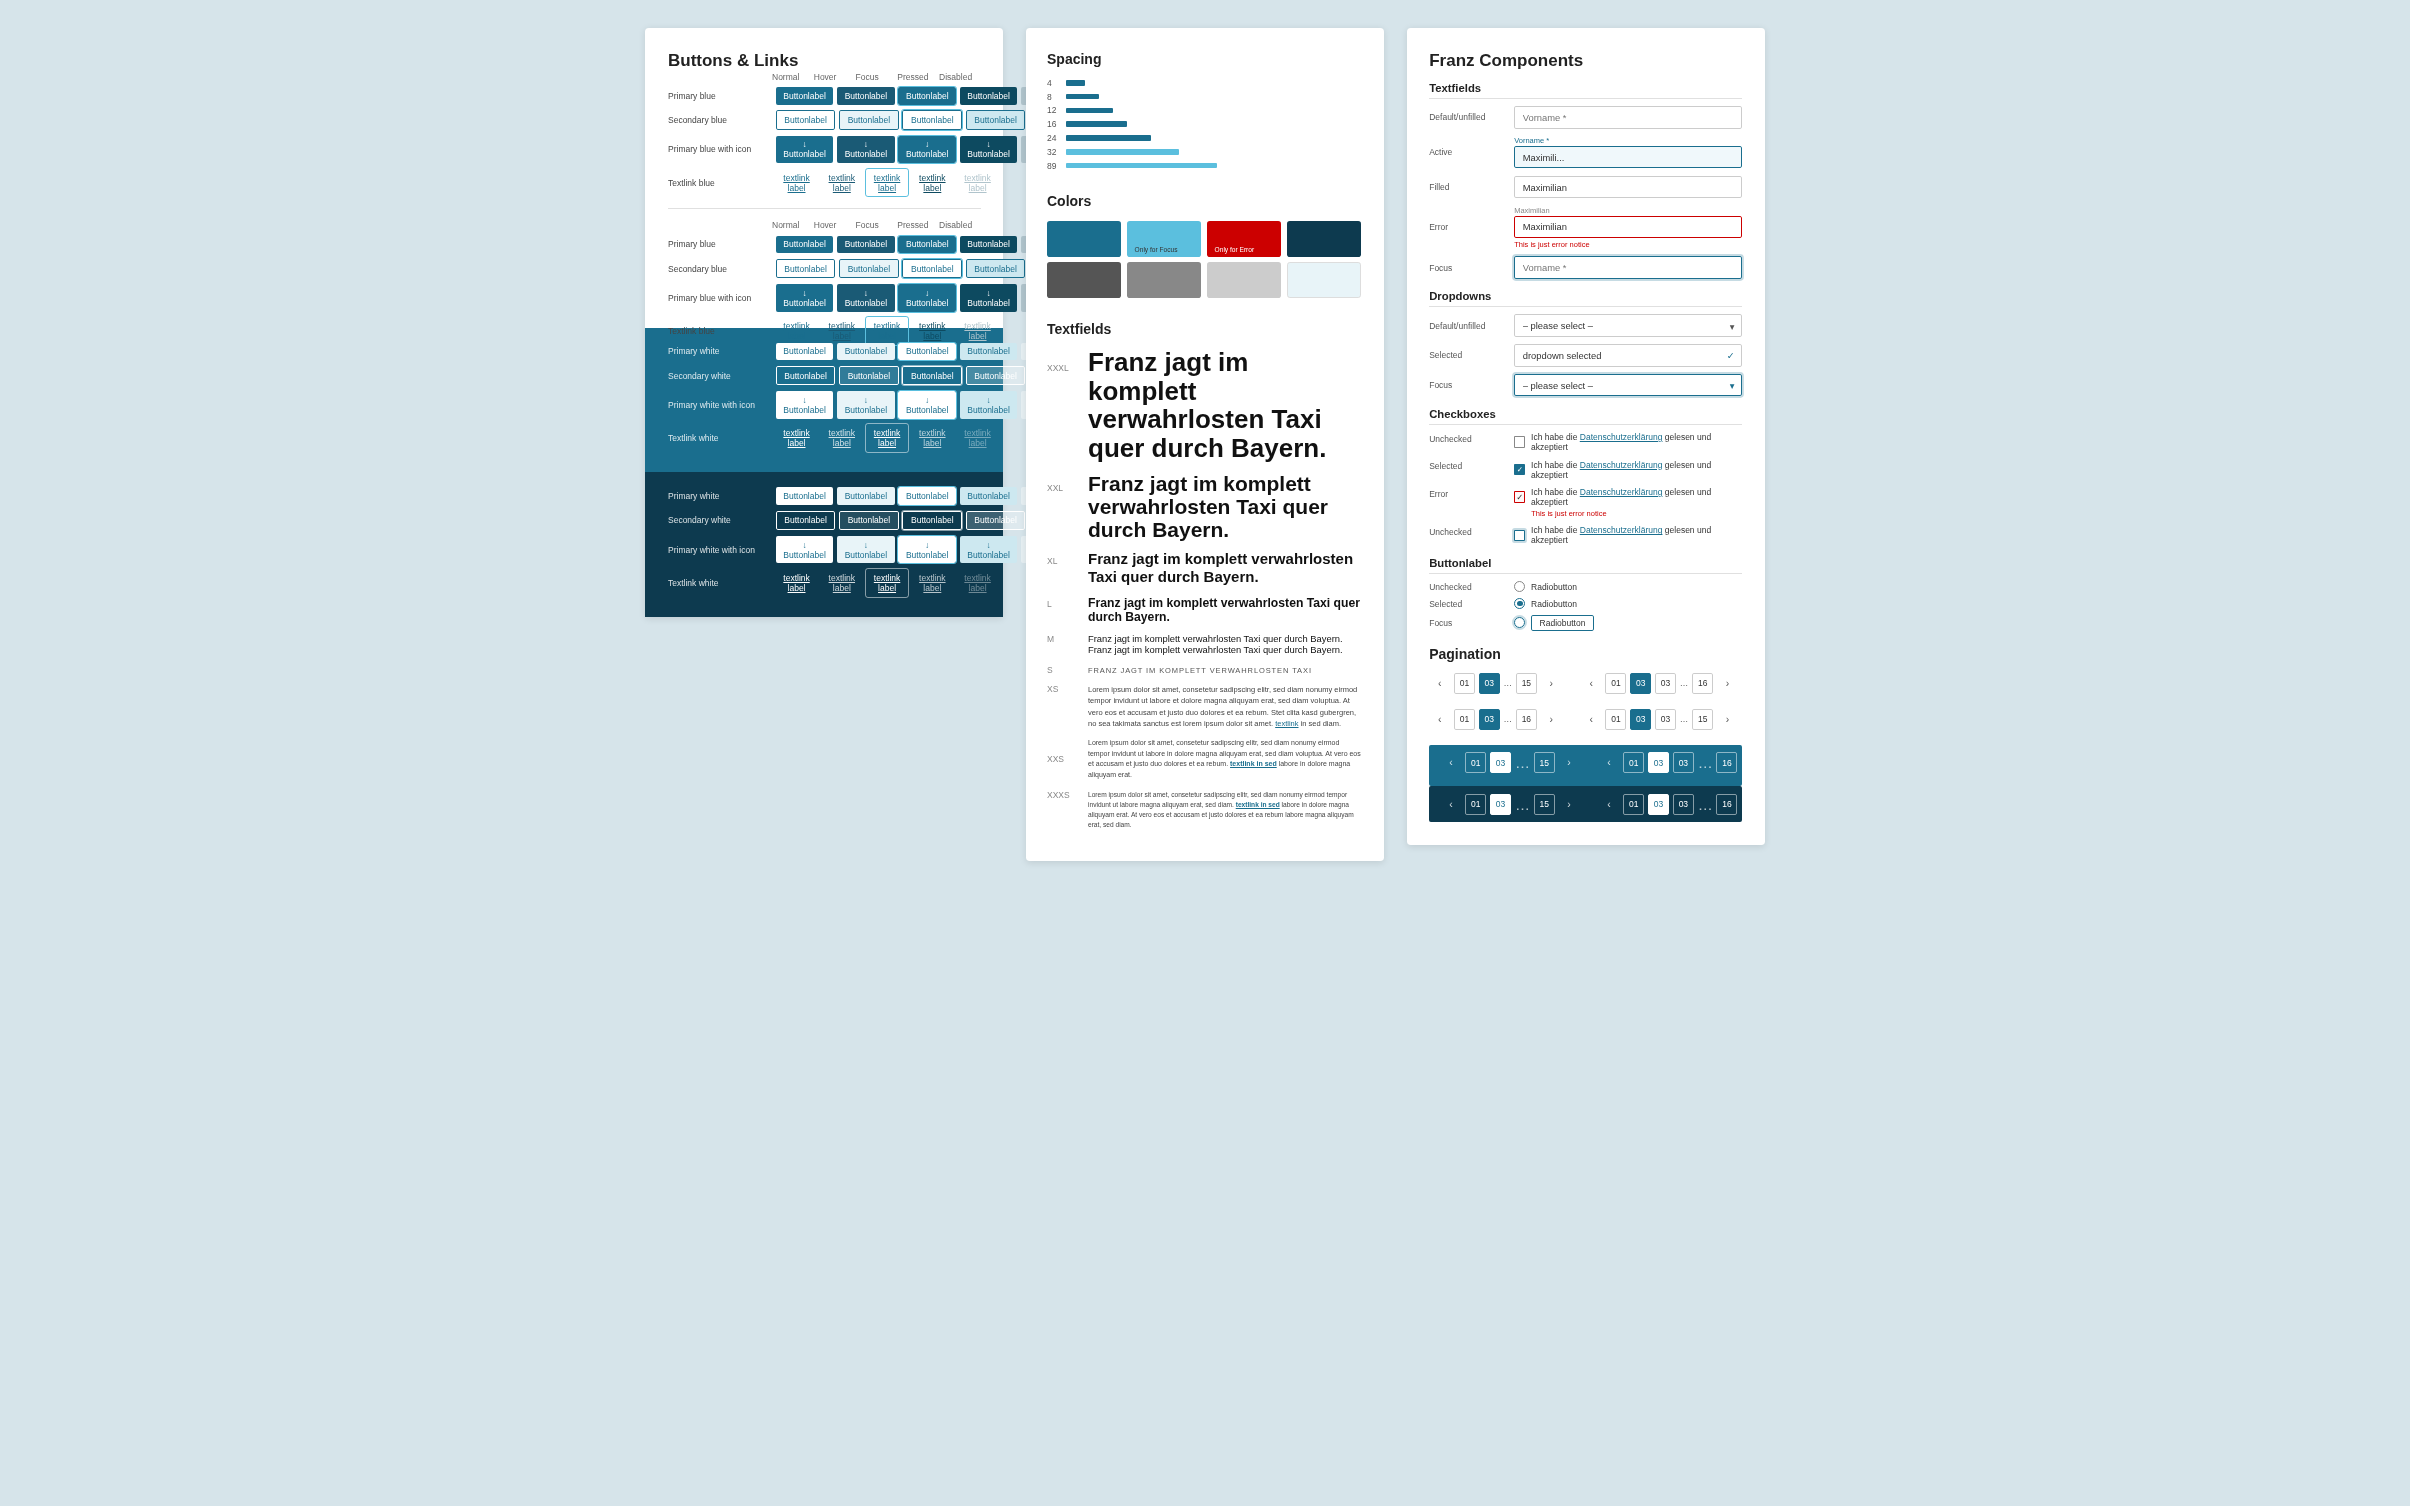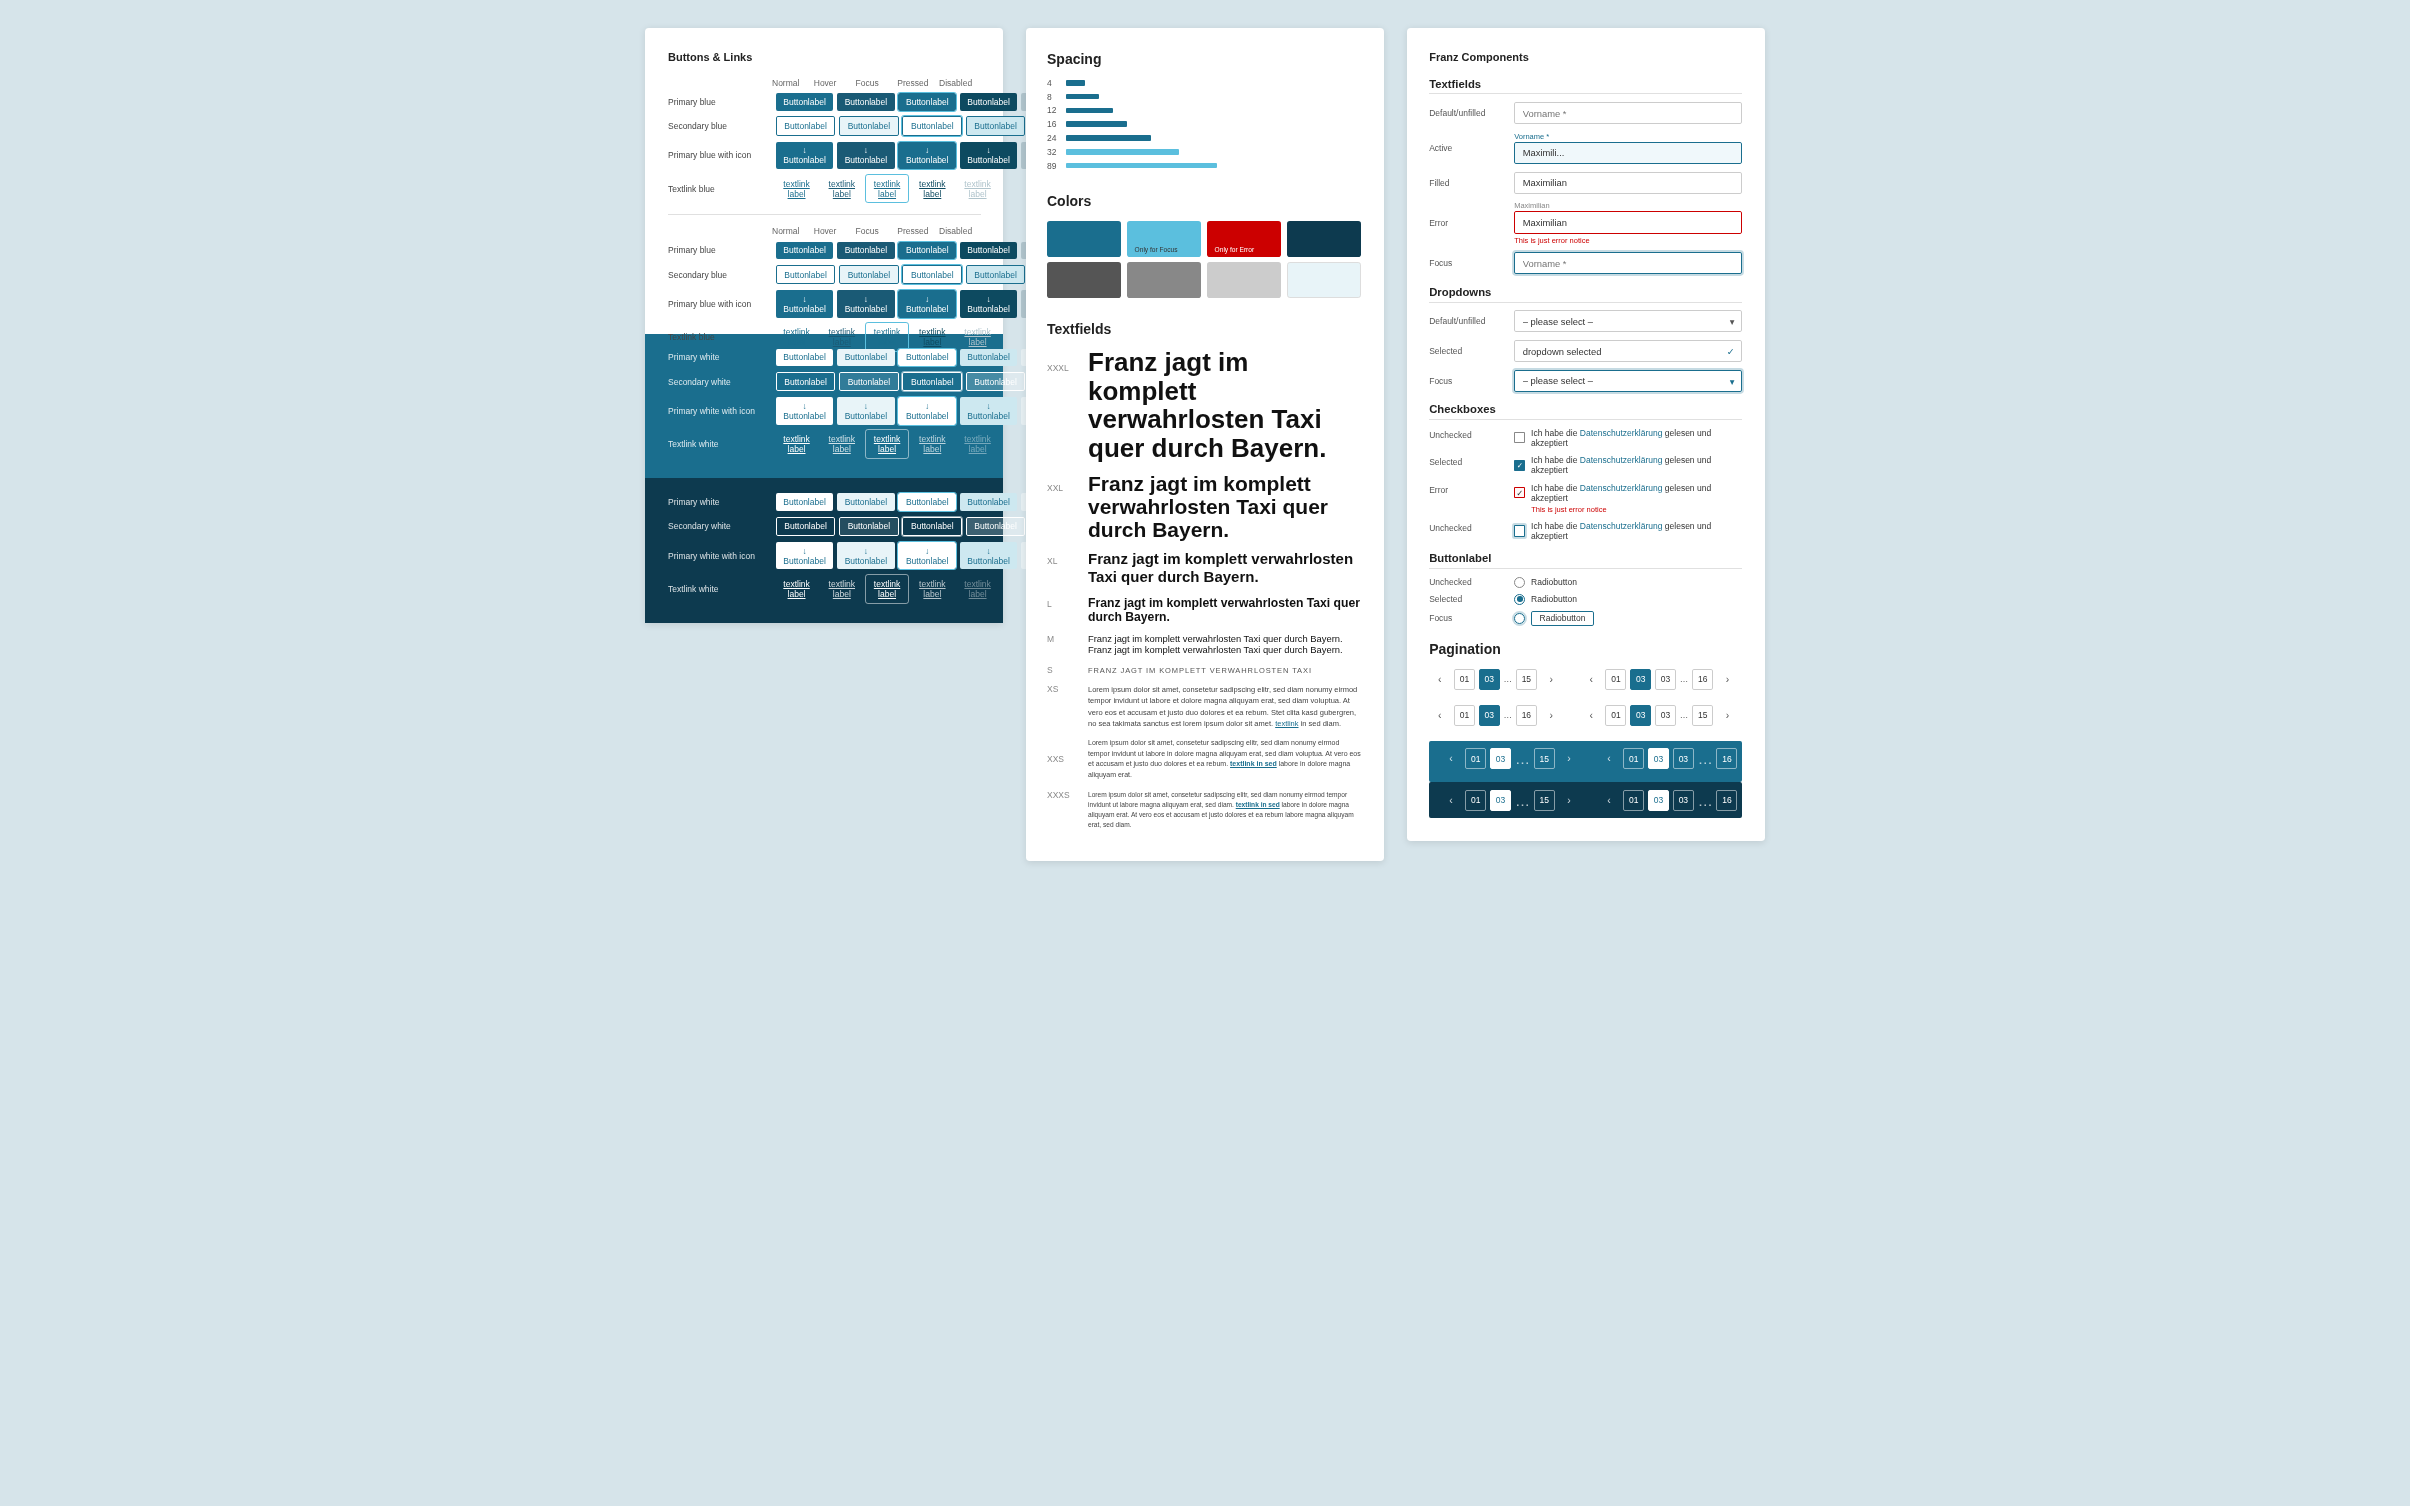--- a/index.html
+++ b/index.html
@@ -25,7 +25,7 @@
 
     
     .panel-buttons { min-width: 320px; }
-    .panel-title { font-size: 11px; font-weight: bold; margin-bottom: 15px; color: #222; }
+    .panel-title { font-size: 17px; font-weight: bold; margin-bottom: 1px; color: #222; }
     .btn-section-header {
       display: grid;
       grid-template-columns: 104px repeat(5, 1fr);

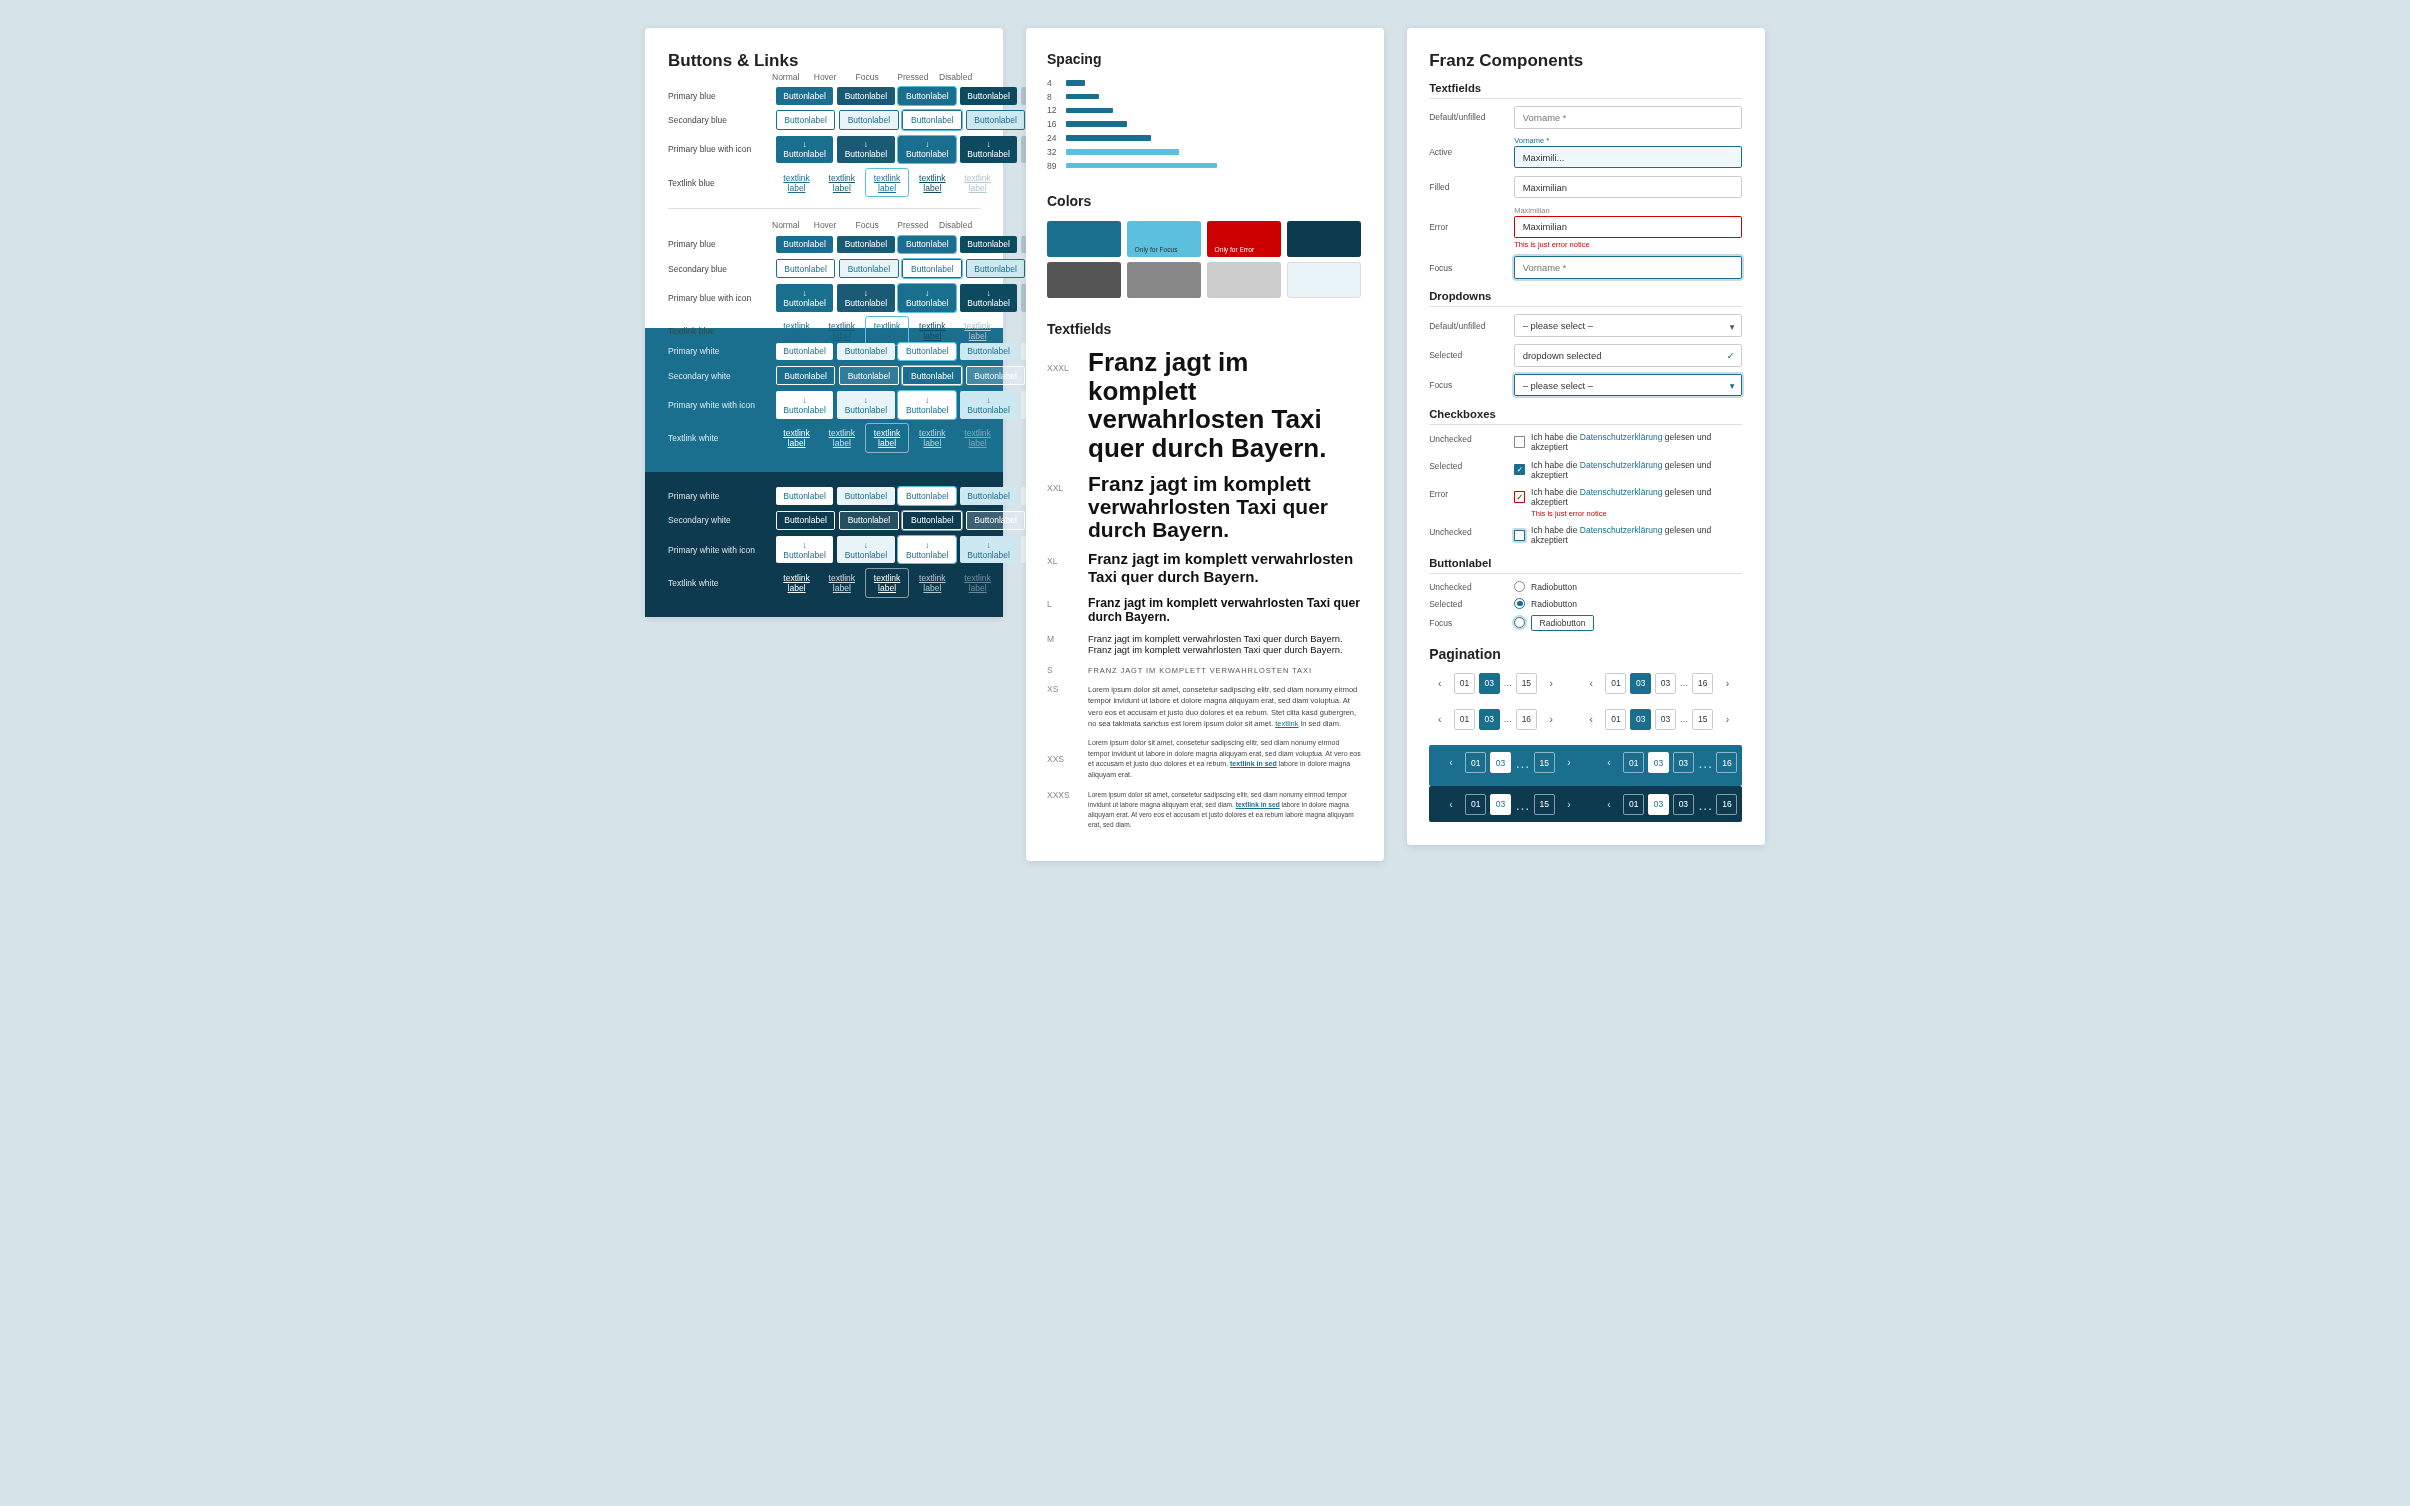--- a/index.html
+++ b/index.html
@@ -196,7 +196,7 @@
     .checkbox-box-checked { background: #1a6e8e; border-color: #1a6e8e; color: #fff; font-size: 7.5px; }
     .checkbox-box-error { border-color: #cc0000; background: #fff8f8; }
     .checkbox-box-focus { border-color: #1a6e8e; box-shadow: 0 0 0 1.9px rgba(26,110,142,0.25); }
-    .checkbox-text-link { color: #1a6e8e; }
+    .checkbox-text-link { color: #1a6e8e; text-decoration: underline; }
     .checkbox-error-text { font-size: 7.5px; color: #cc0000; margin-top: 1.9px; margin-left: 17px; }
 
     

